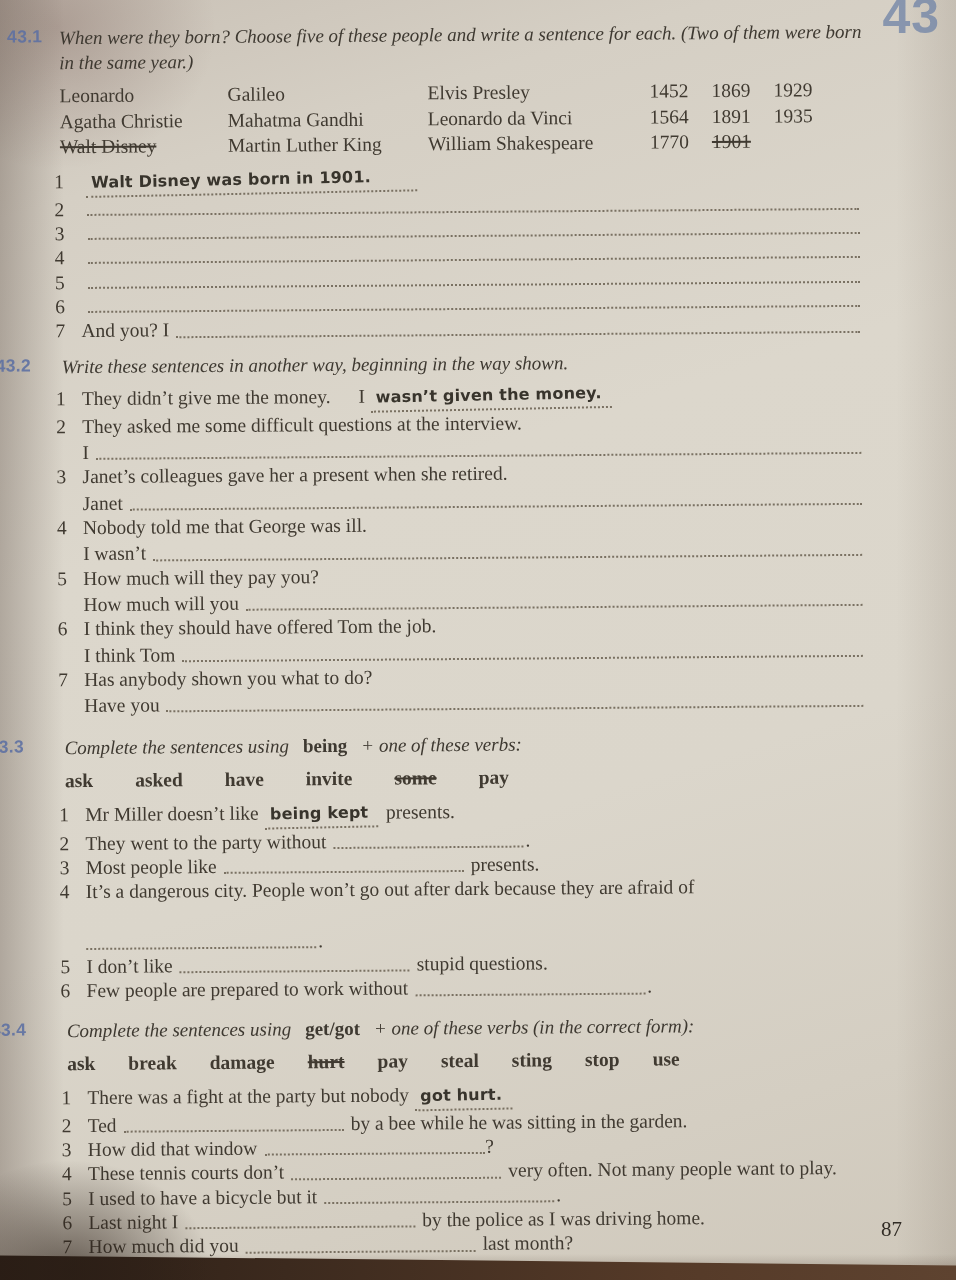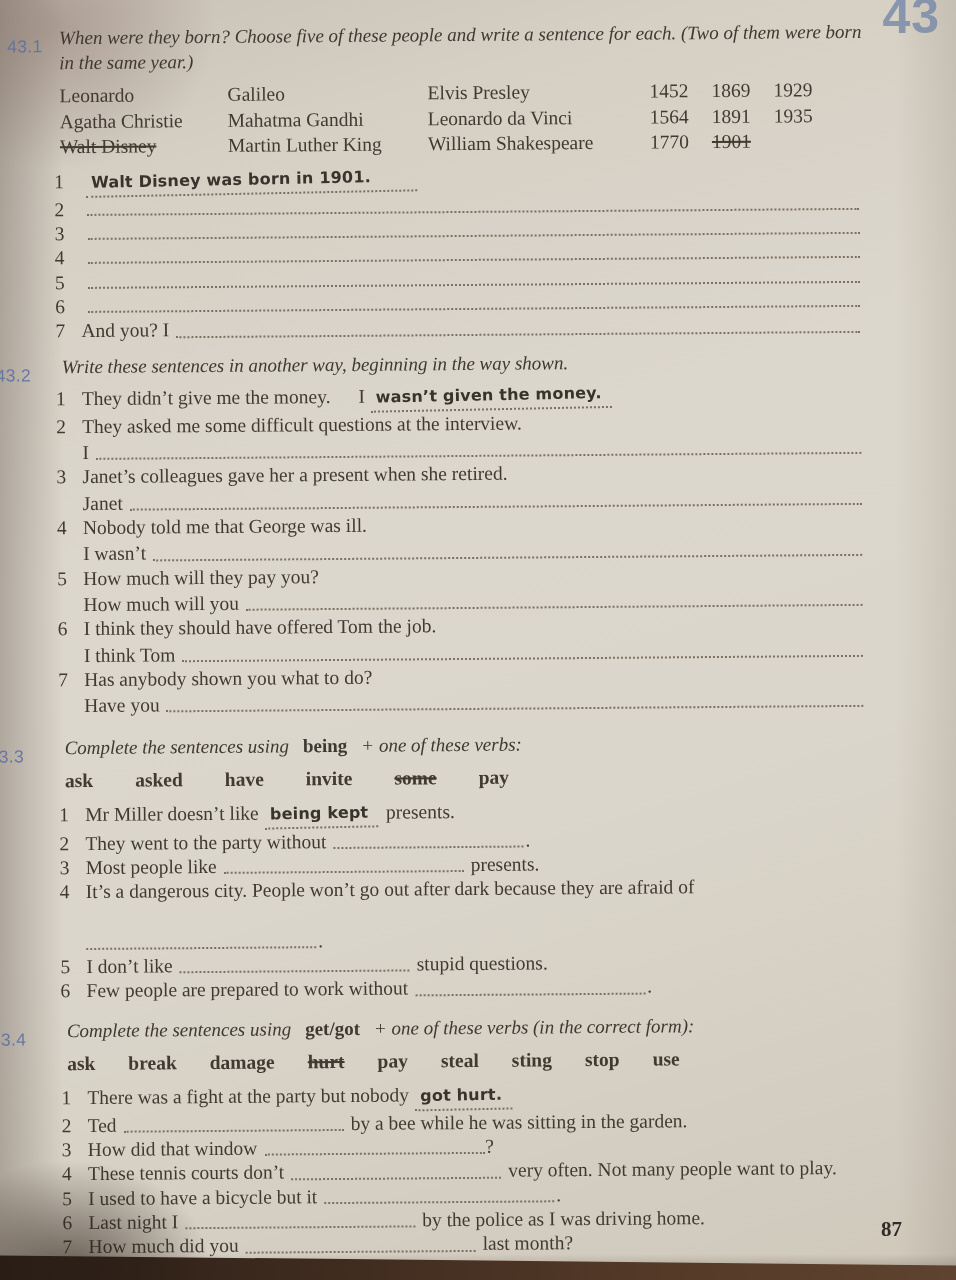--- a/index.html
+++ b/index.html
@@ -31,7 +31,7 @@
   .content{position:absolute;left:58px;top:22px;right:86px;transform:rotate(-.45deg);}
 
   .section{position:relative;}
-  .slabel{position:absolute;top:11px;font-family:"Liberation Sans",sans-serif;font-weight:400;
+  .slabel{position:absolute;top:1px;font-family:"Liberation Sans",sans-serif;font-weight:700;
     font-size:17.5px;color:#5d70a3;opacity:.88;letter-spacing:.3px;white-space:nowrap;}
   .s1 .slabel{left:-46px;}
   .s2 .slabel{left:-60px;}

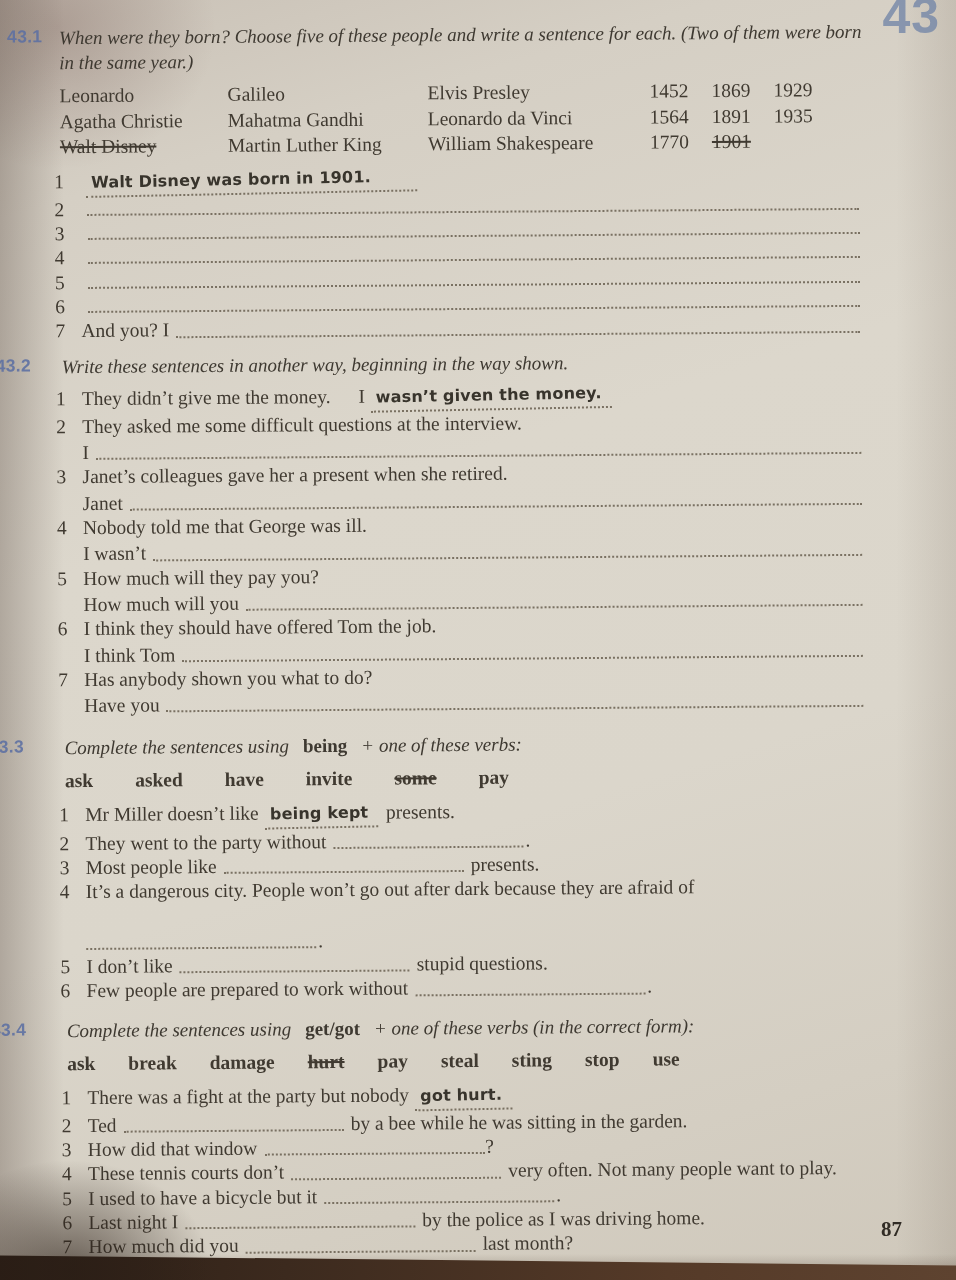--- a/index.html
+++ b/index.html
@@ -26,7 +26,7 @@
 
   .unit{position:absolute;top:-13px;right:16px;font-family:"Liberation Sans",sans-serif;
     font-weight:700;font-size:50px;color:#7386a8;opacity:.78;letter-spacing:1px;}
-  .pagenum{position:absolute;right:54px;bottom:38px;font-weight:700;font-size:21px;color:#312c25;}
+  .pagenum{position:absolute;right:54px;bottom:38px;font-weight:400;font-size:21px;color:#312c25;}
 
   .content{position:absolute;left:58px;top:22px;right:86px;transform:rotate(-.45deg);}
 

